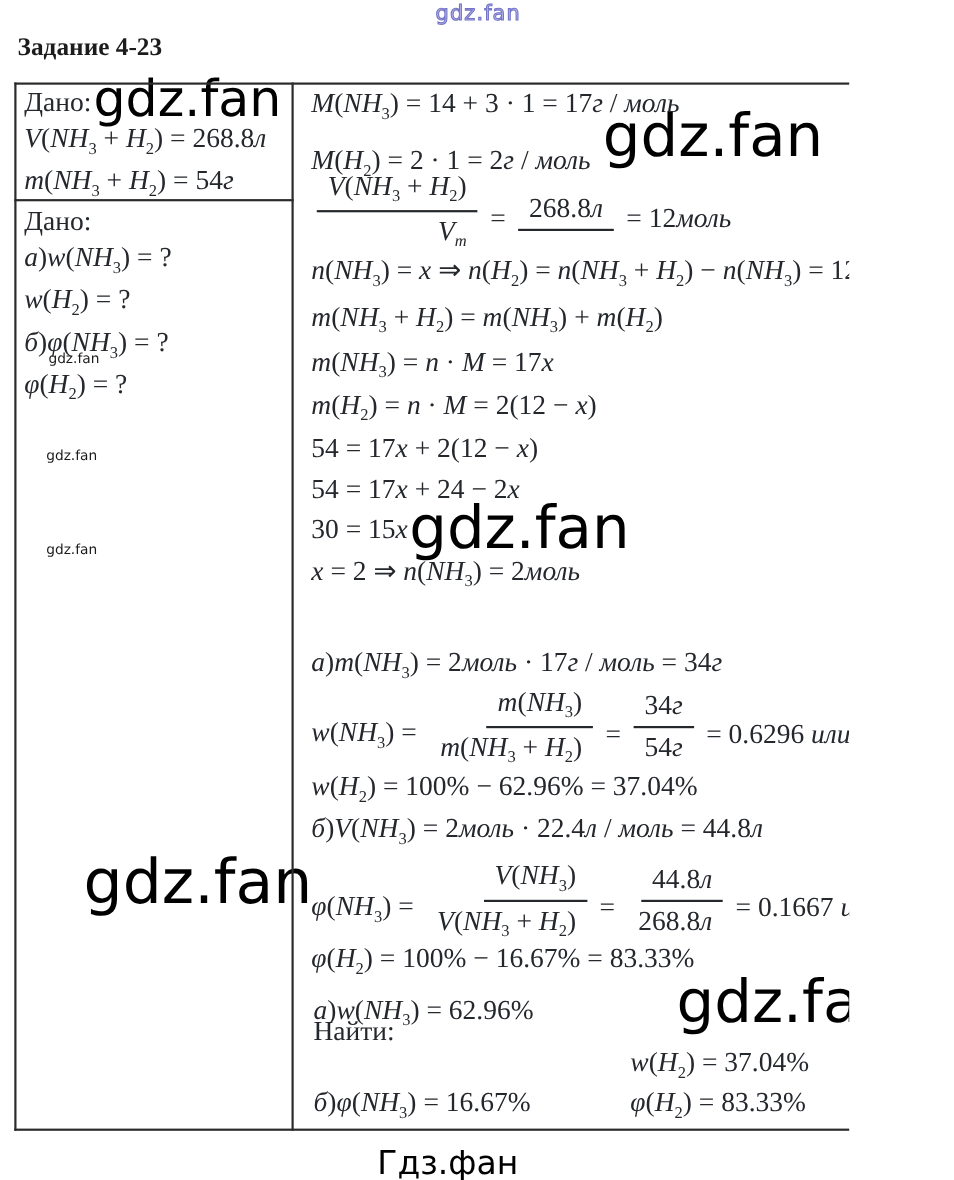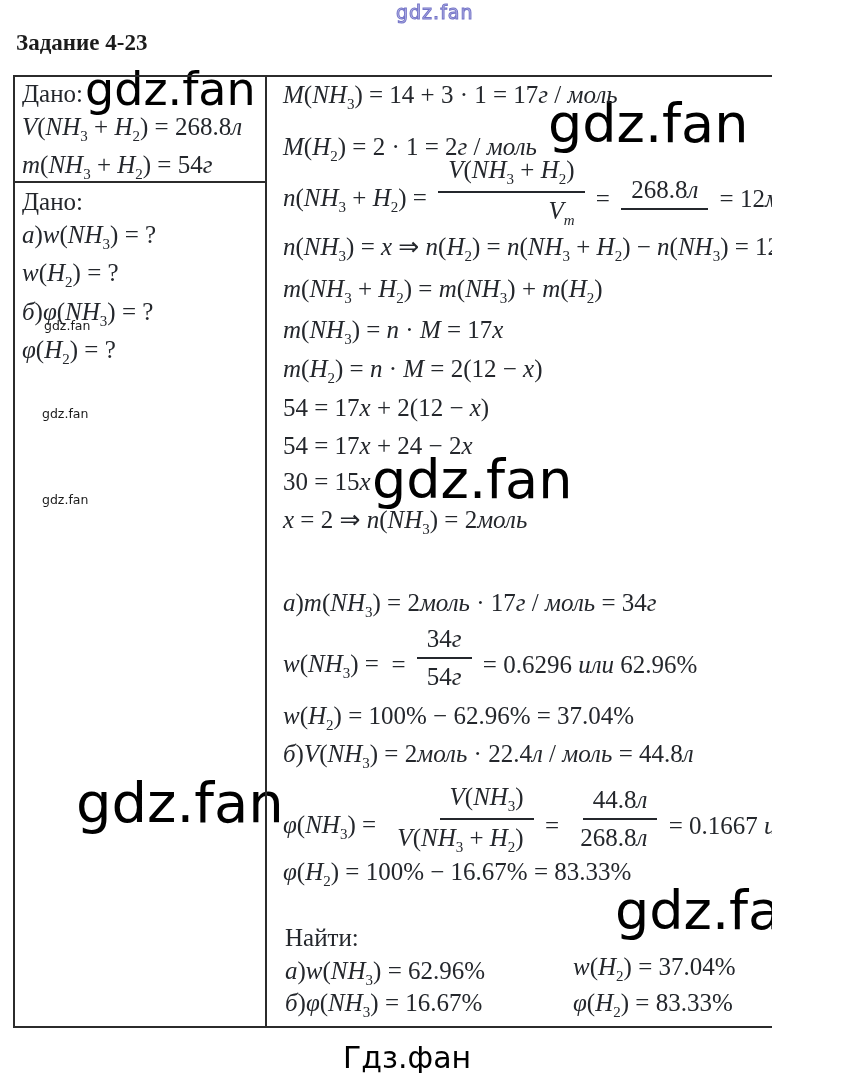--- a/index.html
+++ b/index.html
@@ -87,7 +87,6 @@
       <div class="line" style="left: 283px; top: 80px;"><span class="txt"><i>M</i>(<i>NH</i><sub>3</sub>) = 14 + 3 · 1 = 17<i>г</i> / <i>моль</i></span></div>
       <div class="line" style="left: 283px; top: 132px; text-align: right;"><span class="txt"><i>M</i>(<i>H</i><sub>2</sub>) = 2 · 1 = 2<i>г</i> / <i>моль</i></span></div>
       <div class="line has-frac" style="left: 283px; top: 155px;">
-        <span class="txt"><i>n</i>(<i>NH</i><sub>3</sub> + <i>H</i><sub>2</sub>) = </span>
         <span class="frac">
           <span class="num"><i>V</i>(<i>NH</i><sub>3</sub> + <i>H</i><sub>2</sub>)</span>
           <span class="den"><i>V</i><sub><i>m</i></sub></span>

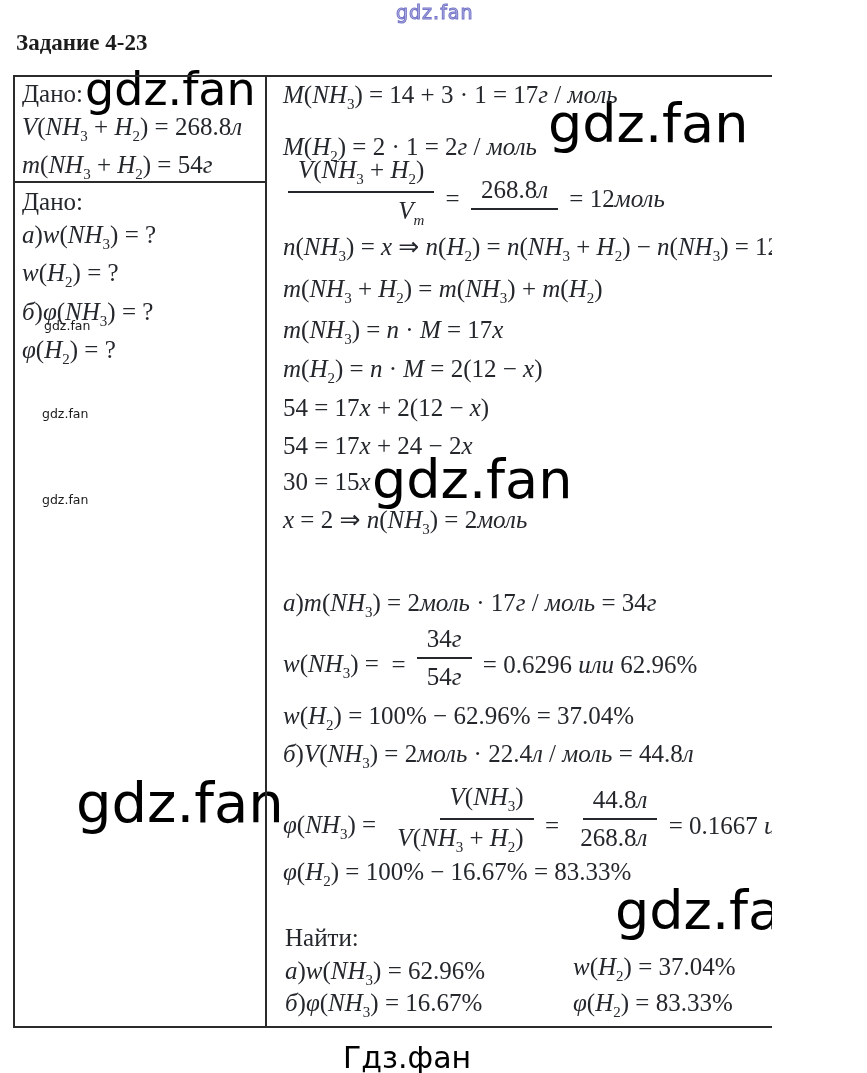--- a/index.html
+++ b/index.html
@@ -108,6 +108,10 @@
       <div class="line" style="left: 283px; top: 588px; text-align: center;"><span class="txt"><i>а</i>)<i>m</i>(<i>NH</i><sub>3</sub>) = 2<i>моль</i> · 17<i>г</i> / <i>моль</i> = 34<i>г</i></span></div>
       <div class="line has-frac" style="left: 283px; top: 624px;">
         <span class="txt"><i>w</i>(<i>NH</i><sub>3</sub>) = </span>
+        <span class="frac">
+          <span class="num"><i>m</i>(<i>NH</i><sub>3</sub>)</span>
+          <span class="den"><i>m</i>(<i>NH</i><sub>3</sub> + <i>H</i><sub>2</sub>)</span>
+        </span>
         <span class="txt"> = </span>
         <span class="frac">
           <span class="num">34<i>г</i></span>

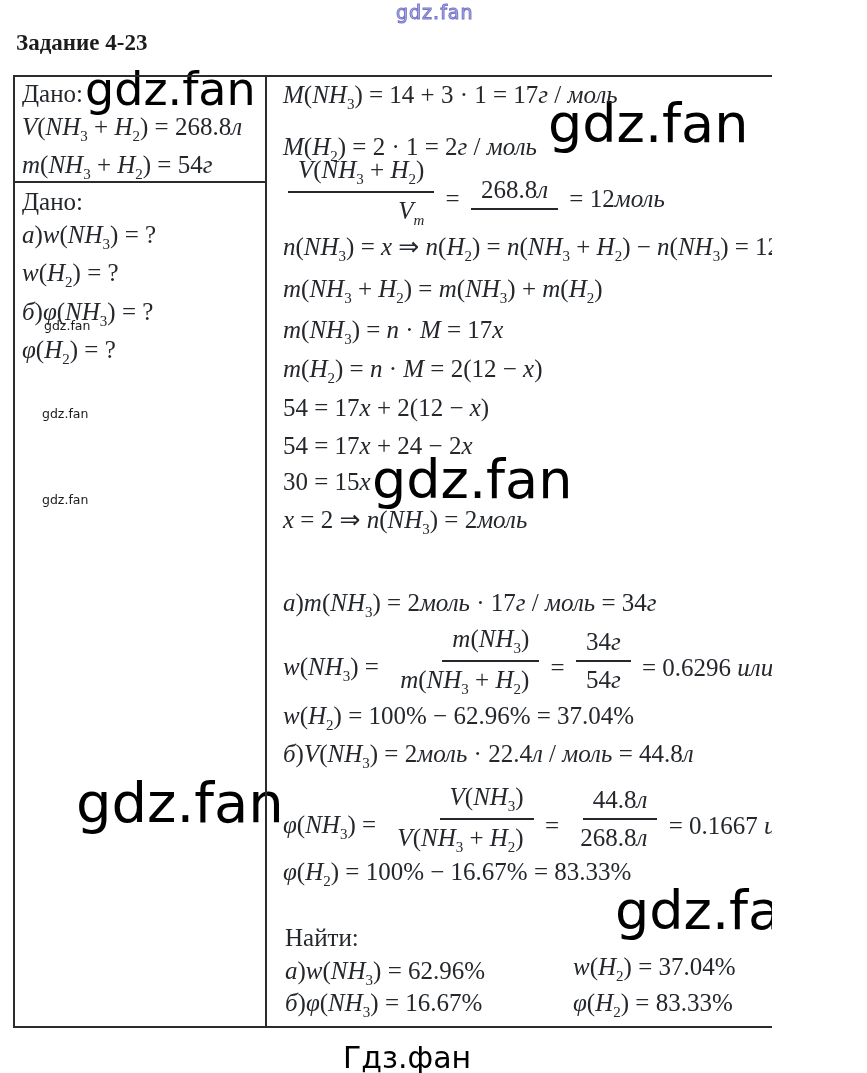--- a/index.html
+++ b/index.html
@@ -138,7 +138,7 @@
     </div>
   <div class="label answer-label">Найти:</div>
   <div id="answer-cells">
-      <div class="line" style="left: 285px; top: 956px; text-align: center;"><span class="txt"><i>а</i>)<i>w</i>(<i>NH</i><sub>3</sub>) = 62.96%</span></div>
+      <div class="line" style="left: 285px; top: 904px; text-align: center;"><span class="txt"><i>а</i>)<i>w</i>(<i>NH</i><sub>3</sub>) = 62.96%</span></div>
       <div class="line" style="left: 573px; top: 952px;"><span class="txt"><i>w</i>(<i>H</i><sub>2</sub>) = 37.04%</span></div>
       <div class="line" style="left: 285px; top: 988px;"><span class="txt"><i>б</i>)<i>φ</i>(<i>NH</i><sub>3</sub>) = 16.67%</span></div>
       <div class="line" style="left: 573px; top: 988px;"><span class="txt"><i>φ</i>(<i>H</i><sub>2</sub>) = 83.33%</span></div>

